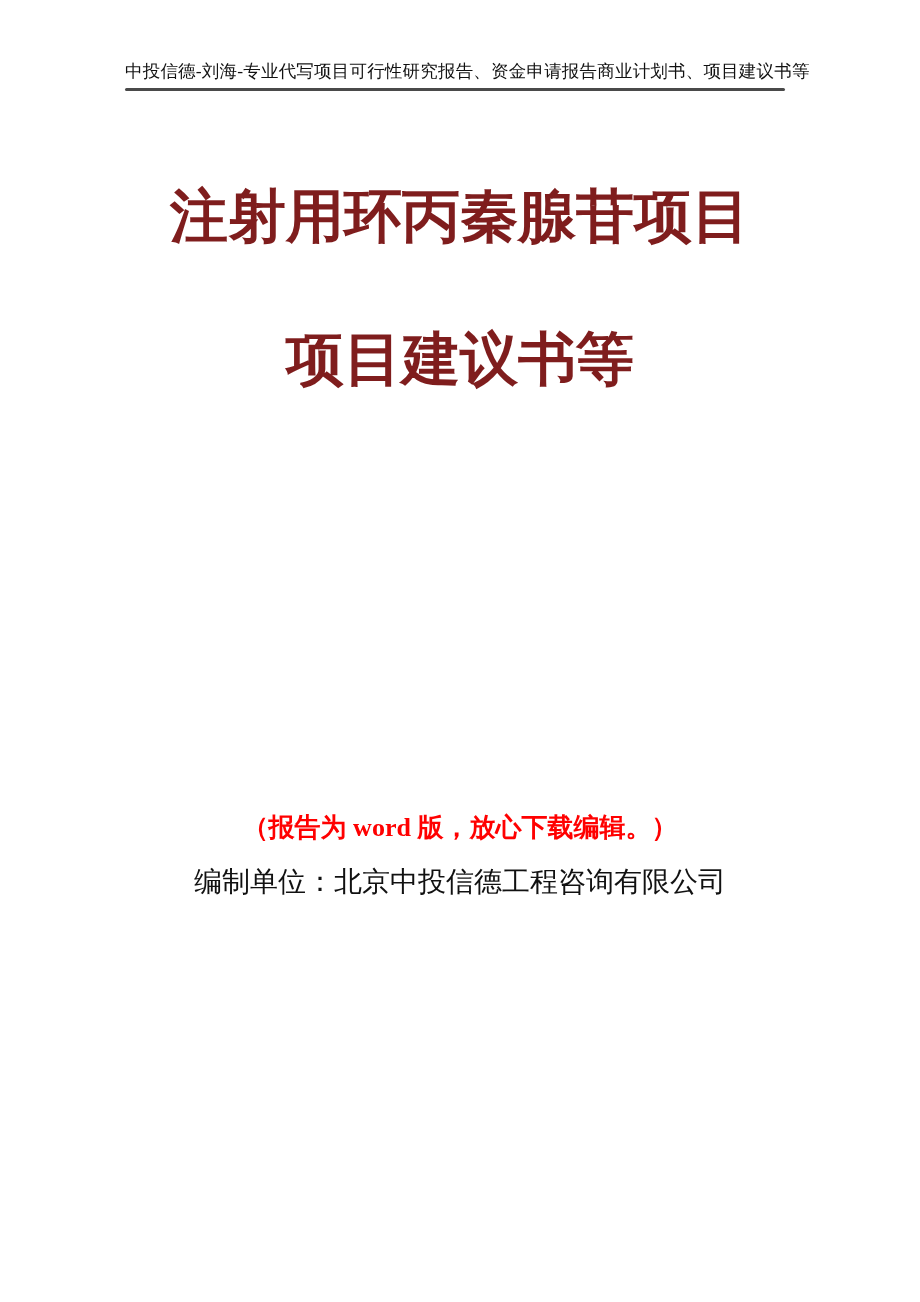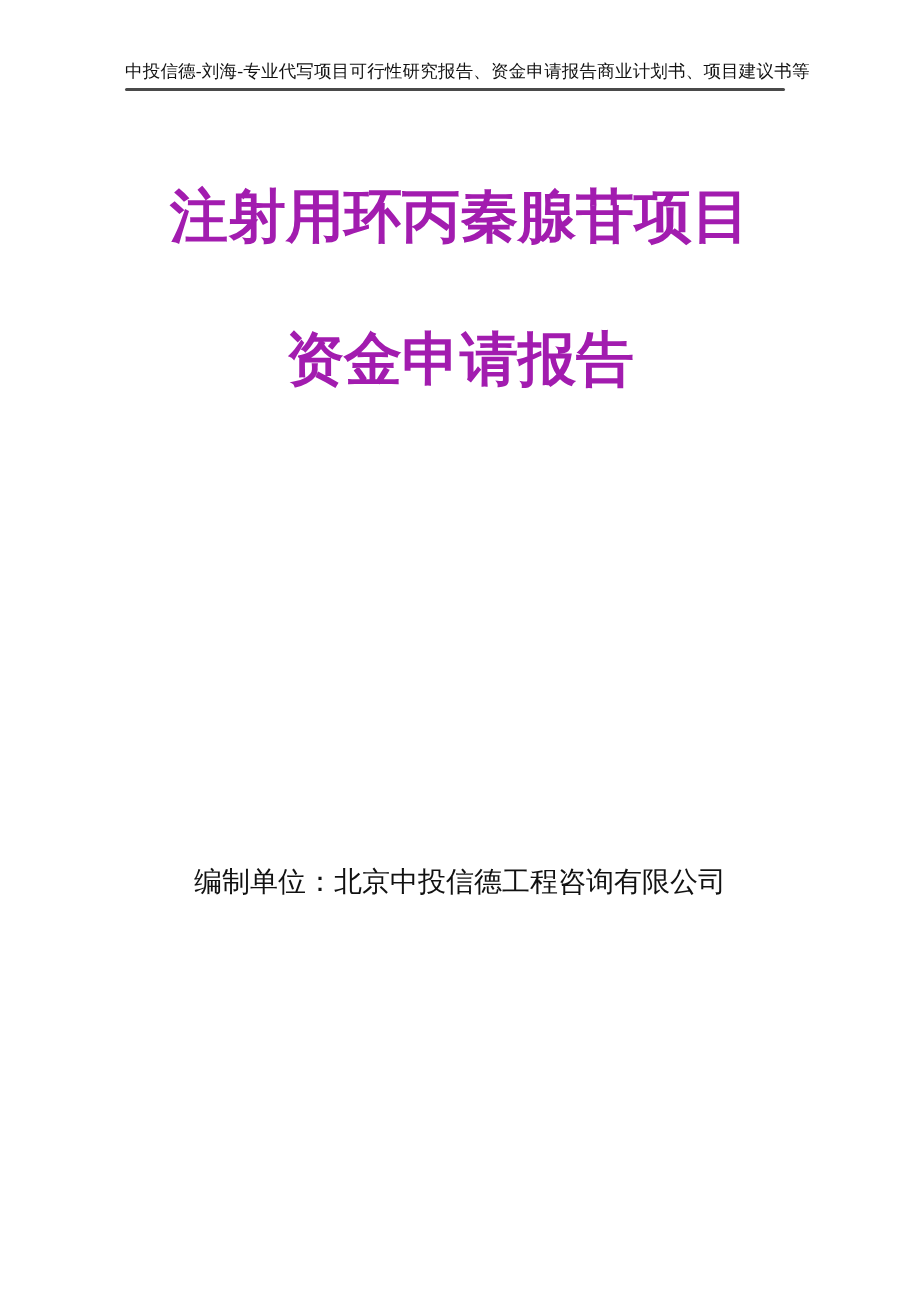--- a/index.html
+++ b/index.html
@@ -55,7 +55,7 @@
     font-weight: 700;
     font-size: 58px;
     line-height: 1.1;
-    color: #a21caf;
+    color: #7f1d1d;
     white-space: nowrap;
   }
   .title-line1 { top: 184px; }

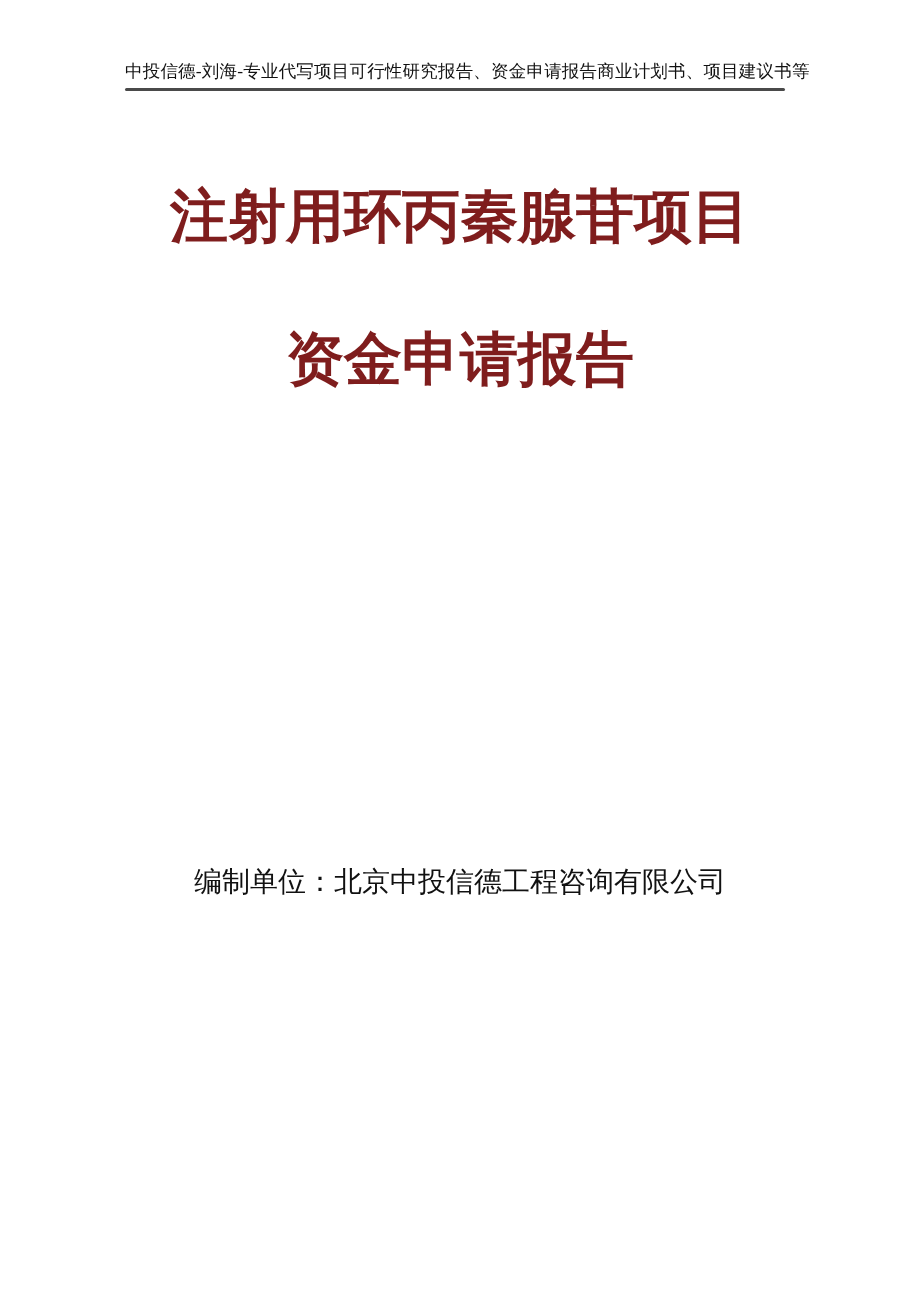--- a/index.html
+++ b/index.html
@@ -101,7 +101,7 @@
 
   <div class="doc-title title-line1">注射用环丙秦腺苷项目</div>
 
-  <div class="doc-title title-line2">资金申请报告</div>
+  <div class="doc-title title-line2">项目建议书等</div>
 
 
   <div class="credit-line prepared-by">编制单位：北京中投信德工程咨询有限公司</div>

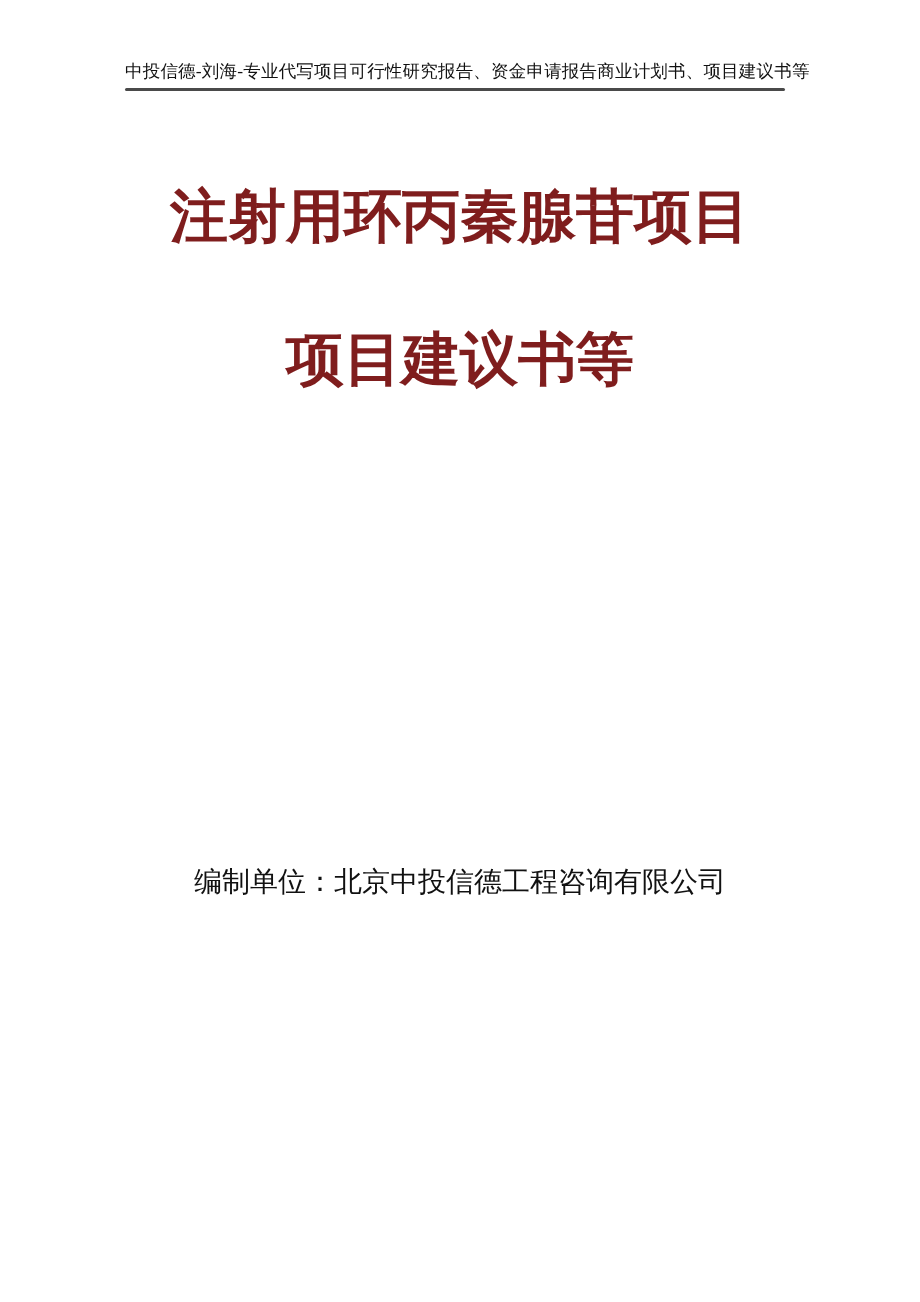--- a/index.html
+++ b/index.html
@@ -103,6 +103,7 @@
 
   <div class="doc-title title-line2">项目建议书等</div>
 
+  <div class="editable-note">（报告为 word 版，放心下载编辑。）</div>
 
   <div class="credit-line prepared-by">编制单位：北京中投信德工程咨询有限公司</div>
 

